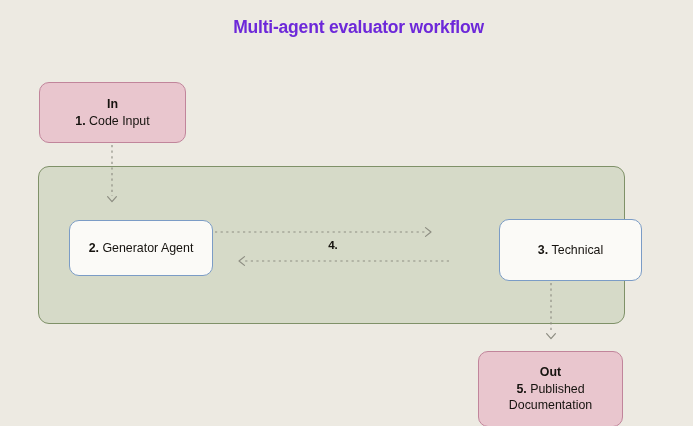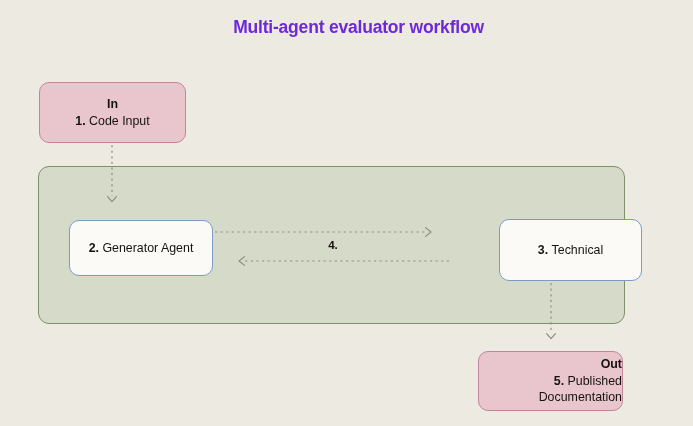--- a/index.html
+++ b/index.html
@@ -82,7 +82,7 @@
   #node-code-input   { left: 39px;  top: 82px;  width: 147px; height: 61px; }
   #node-generator    { left: 69px;  top: 220px; width: 144px; height: 56px; }
   #node-evaluator    { left: 451px; top: 219px; width: 143px; height: 62px; margin-left: 48px; }
-  #node-published    { left: 478px; top: 351px; width: 145px; height: 60px; align-items: flex-end; }
+  #node-published    { left: 478px; top: 351px; width: 145px; height: 76px; }
 
   
   #connectors {

